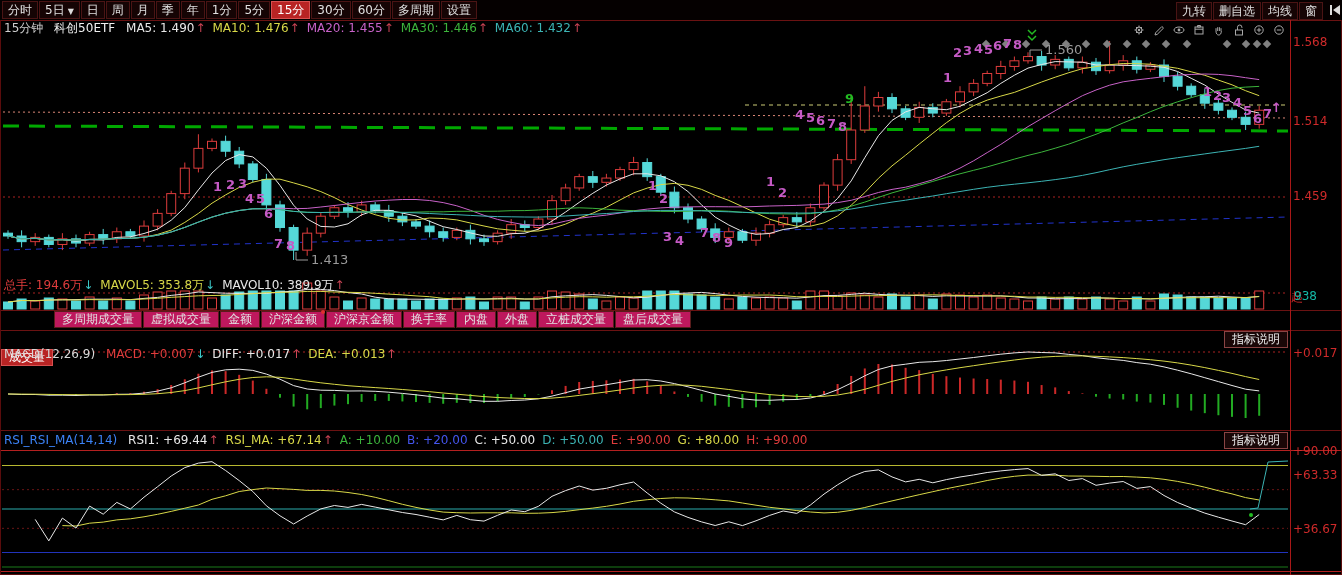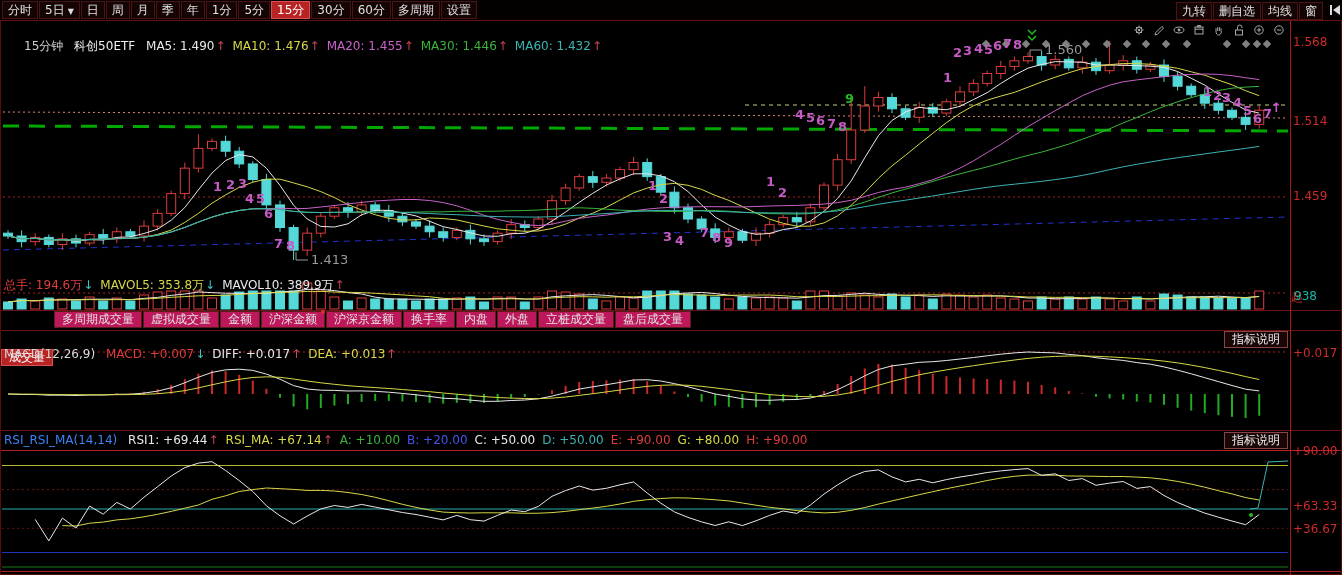--- a/index.html
+++ b/index.html
@@ -530,7 +530,7 @@
       <circle cx="1251" cy="84" r="2" fill="#22bb22"></circle>
     </svg>
 
-  <div class="ovl hdr" style="left:4px;top:38px;margin-left:20px;">
+  <div class="ovl hdr" style="left:4px;top:20px;">
     <span style="color:#cfcfcf;">15分钟</span>
     <span style="color:#f0f0f0;">科创50ETF</span>
     <span id="maLabels"><span style="color: rgb(232, 232, 232);">MA5: 1.490</span><span style="color: rgb(204, 68, 85); margin-left: -6px;">↑</span><span style="color: rgb(216, 216, 72);">MA10: 1.476</span><span style="color: rgb(204, 68, 85); margin-left: -6px;">↑</span><span style="color: rgb(200, 98, 200);">MA20: 1.455</span><span style="color: rgb(204, 68, 85); margin-left: -6px;">↑</span><span style="color: rgb(60, 180, 60);">MA30: 1.446</span><span style="color: rgb(204, 68, 85); margin-left: -6px;">↑</span><span style="color: rgb(60, 180, 180);">MA60: 1.432</span><span style="color: rgb(204, 68, 85); margin-left: -6px;">↑</span></span>

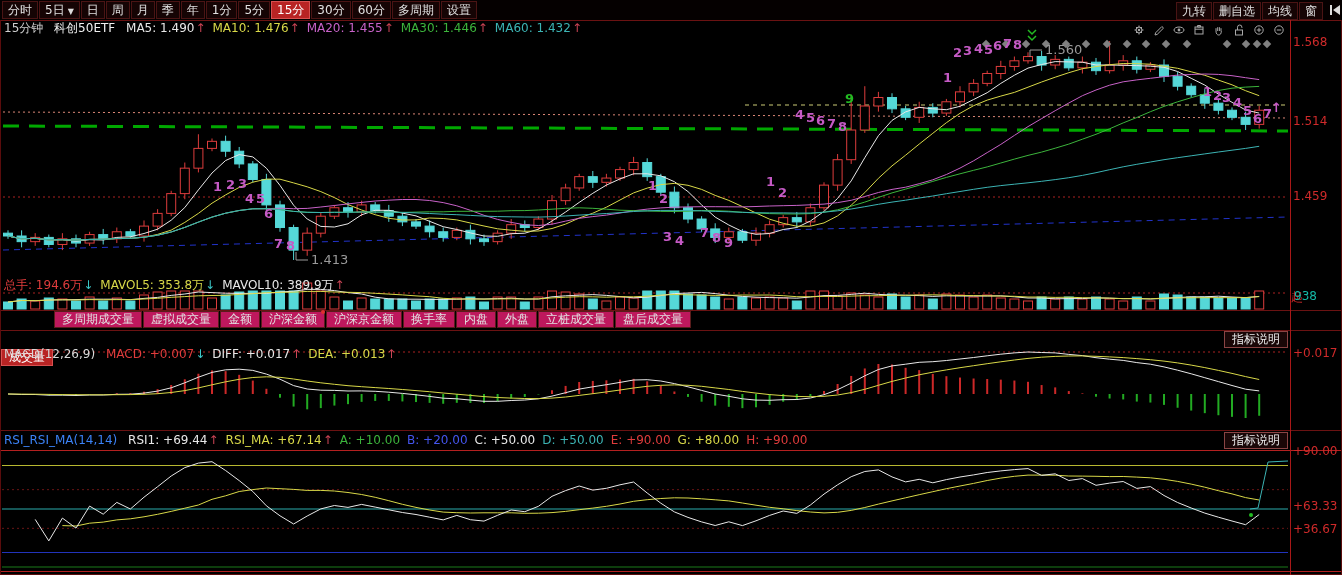--- a/index.html
+++ b/index.html
@@ -615,7 +615,7 @@
     </div>
   <div id="rsiAxis">
       <div class="axis-lbl" style="top: 444px;">+90.00</div>
-      <div class="axis-lbl" style="top: 499px;">+63.33</div>
+      <div class="axis-lbl" style="top: 468px;">+63.33</div>
       <div class="axis-lbl" style="top: 522px;">+36.67</div>
     </div>
 

